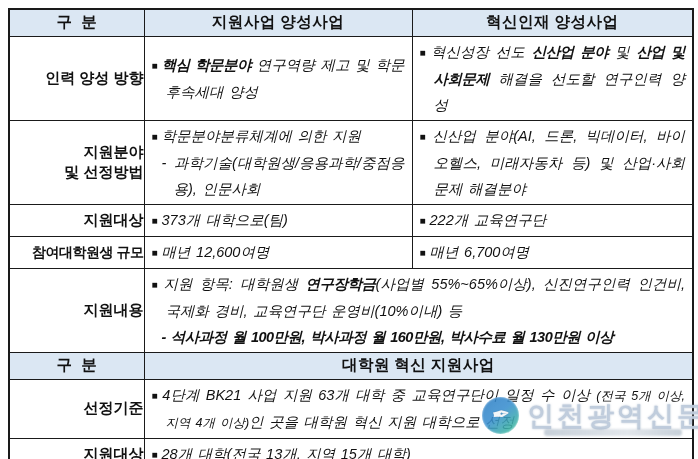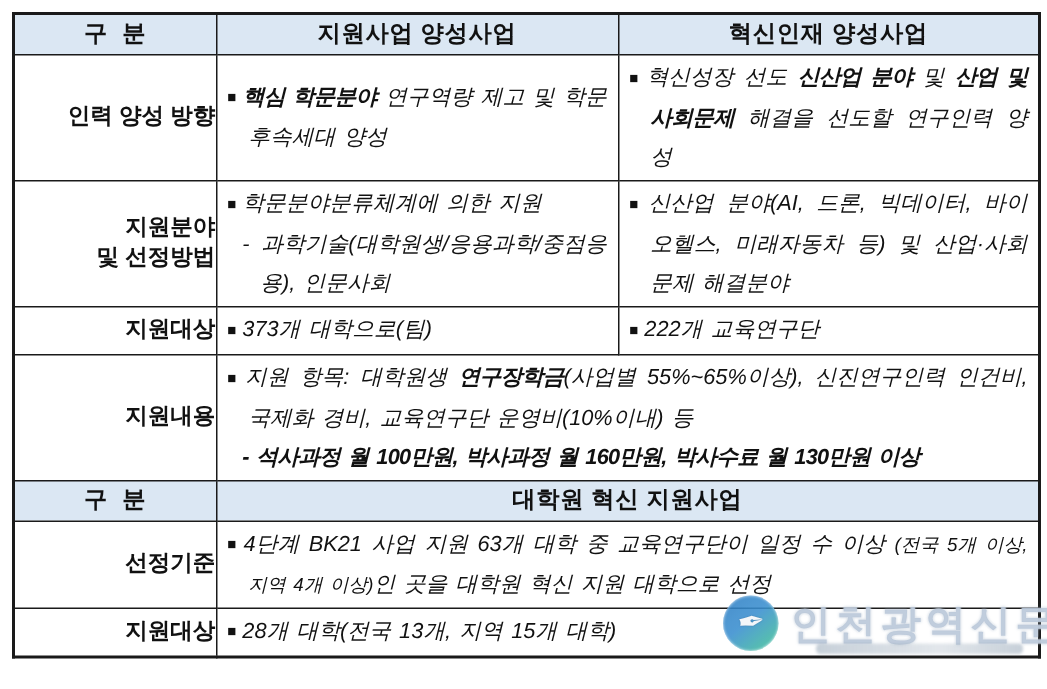--- a/index.html
+++ b/index.html
@@ -30,6 +30,7 @@
     text-align:center;
     white-space:pre-wrap;
     letter-spacing:0.5px;
+    font-family:Liberation Serif, serif;
   }
   td.label {
     font-weight:bold;

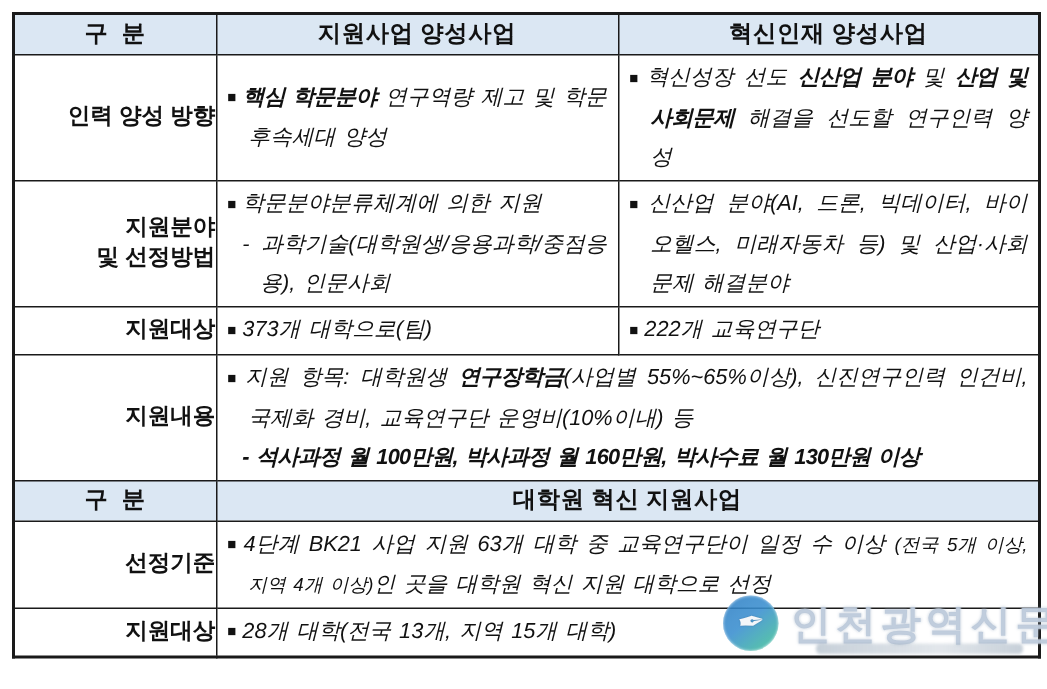--- a/index.html
+++ b/index.html
@@ -146,6 +146,15 @@
           </td>
     </tr>
 
+    <tr class="rh30">
+      <td class="label tight">참여대학원생 규모</td>
+      <td class="content">
+            <div class="para bullet"><span class="seg-sq">■</span><span>매년 12,600여명</span></div>
+          </td>
+      <td class="content">
+            <div class="para bullet"><span class="seg-sq">■</span><span>매년 6,700여명</span></div>
+          </td>
+    </tr>
 
     <tr class="rh81">
       <td class="label">지원내용</td>

